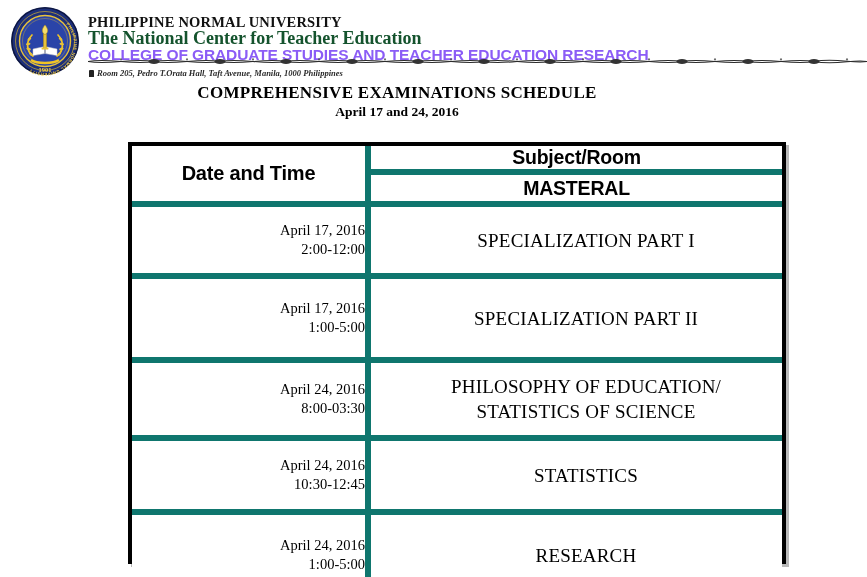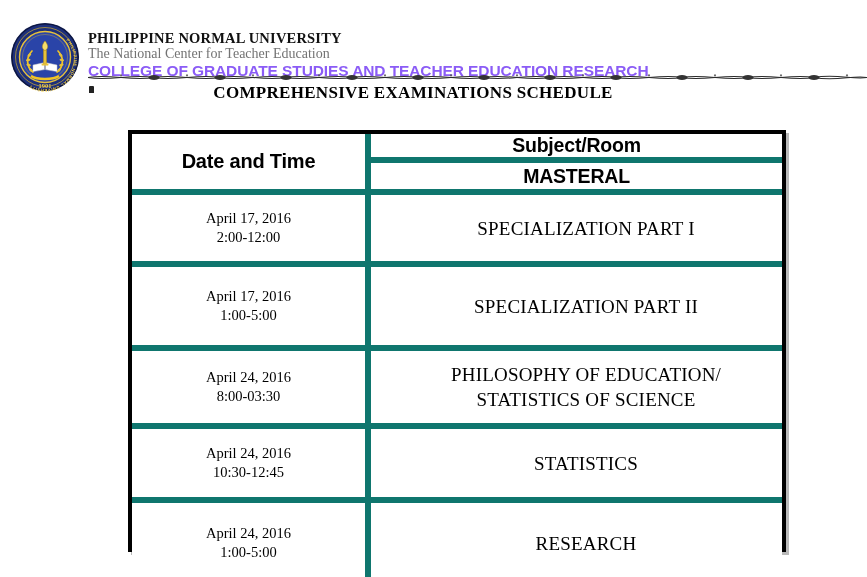--- a/index.html
+++ b/index.html
@@ -22,7 +22,6 @@
     top: 0;
     width: 771px;
     height: 80px;
-    margin-top: 16px;
   }
 
   #seal {

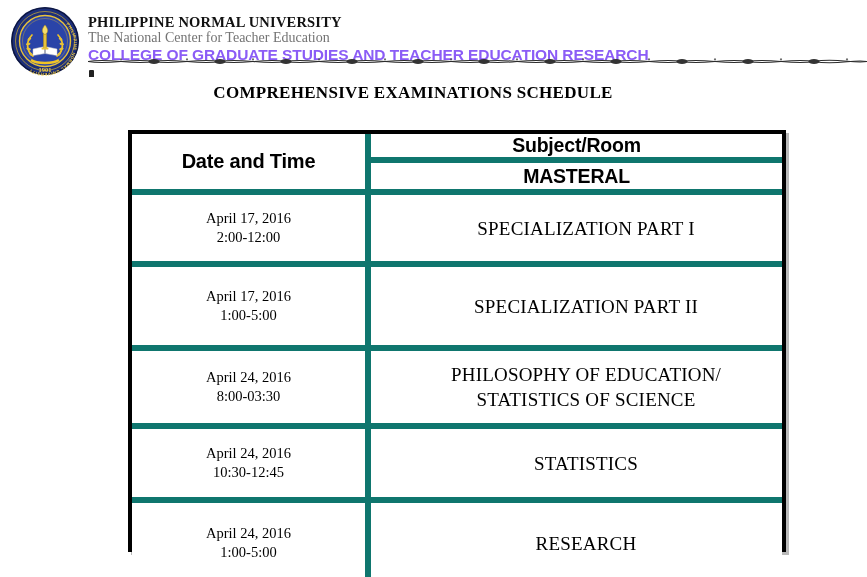--- a/index.html
+++ b/index.html
@@ -50,9 +50,9 @@
   }
   .lh-line2 {
     font-family: "Liberation Serif", serif;
-    font-weight: normal;
-    font-size: 14px;
-    color: #737373;
+    font-weight: bold;
+    font-size: 18px;
+    color: #14532d;
     line-height: 16px;
     white-space: nowrap;
   }

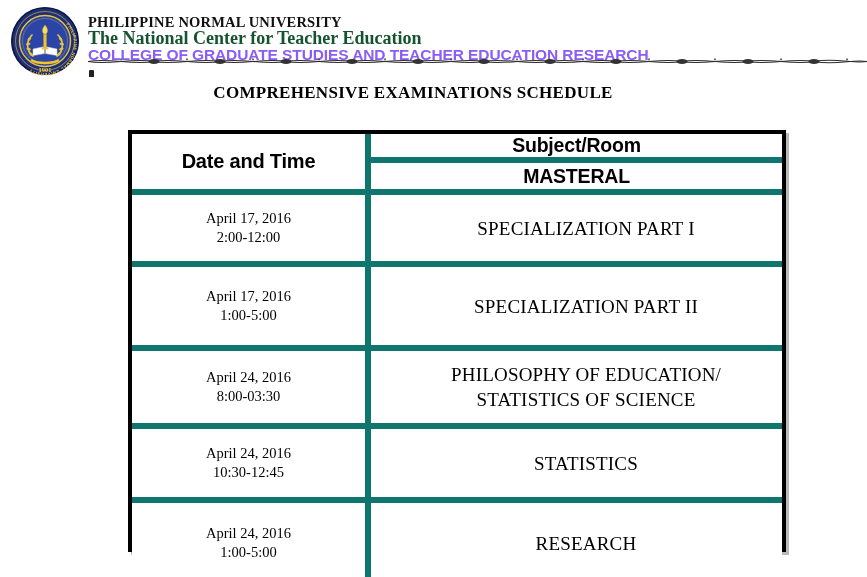--- a/index.html
+++ b/index.html
@@ -291,7 +291,7 @@
   </div>
 
   <div class="lh-address" style="position:absolute;left:88px;top:66px;">
-    <span class="addr-mark"></span>
+    <span class="addr-mark"></span><span>Room 205, Pedro T.Orata Hall, Taft Avenue, Manila, 1000 Philippines</span>
   </div>
 </div>
 

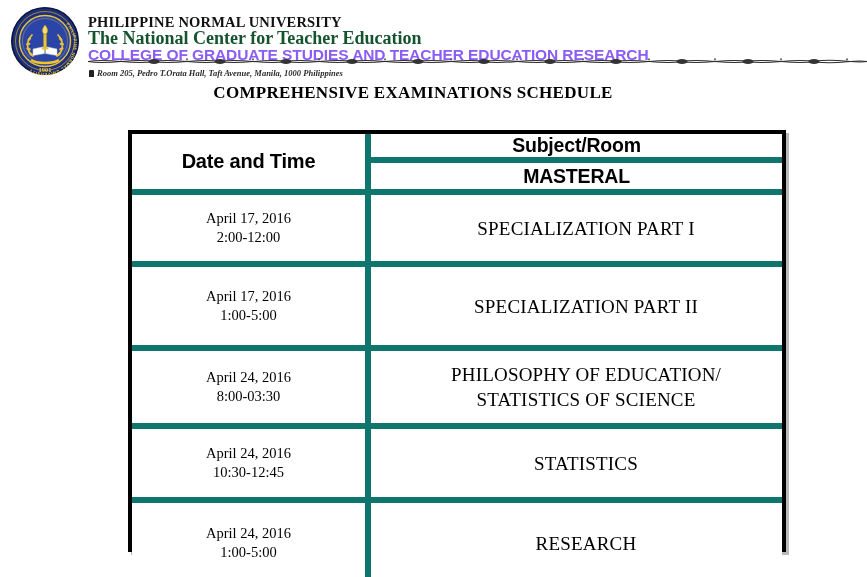--- a/index.html
+++ b/index.html
@@ -104,7 +104,6 @@
     top: 82px;
     width: 794px;
     text-align: center;
-    padding-left: 16px;
   }
   #doc-title {
     font-family: "Liberation Serif", serif;

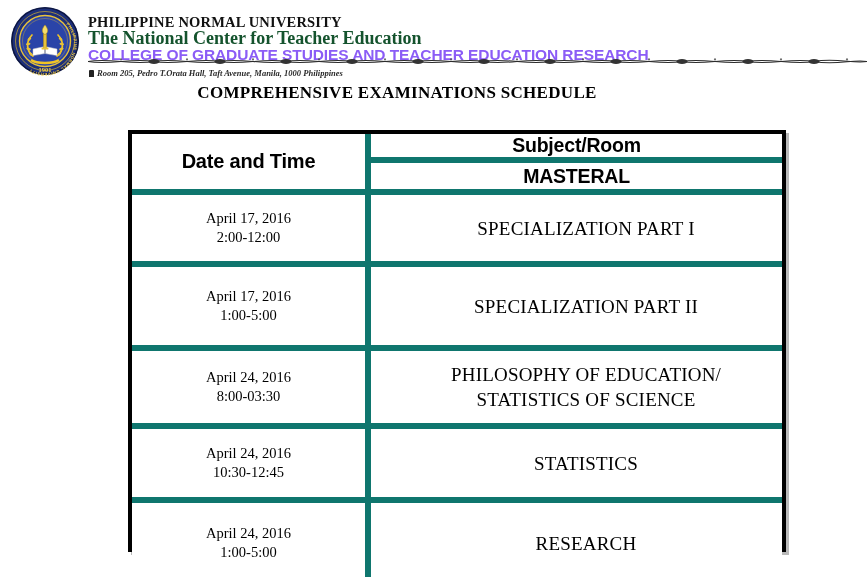--- a/index.html
+++ b/index.html
@@ -296,6 +296,7 @@
 
 <div id="doc-title-block">
   <div id="doc-title">COMPREHENSIVE EXAMINATIONS SCHEDULE</div>
+  <div id="doc-subtitle">April 17 and 24, 2016</div>
 </div>
 
 <div id="schedule-wrap">

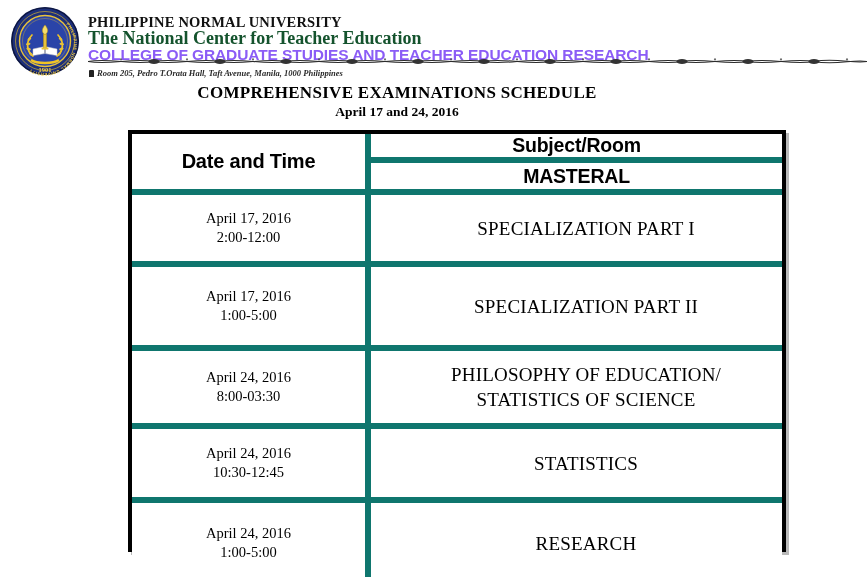--- a/index.html
+++ b/index.html
@@ -125,7 +125,7 @@
   #schedule-wrap {
     position: absolute;
     left: 128px;
-    top: 130px;
+    top: 142px;
     width: 658px;
     height: 422px;
     border: 4px solid #000000;

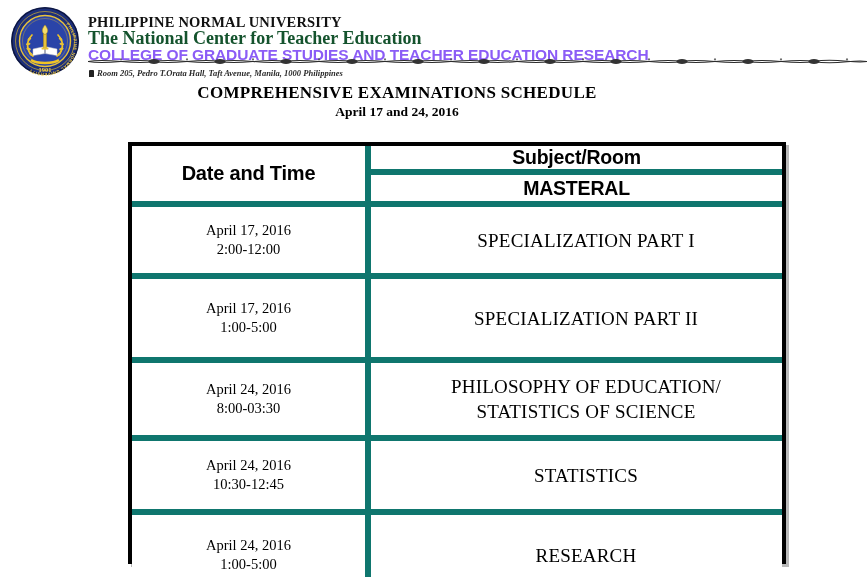--- a/index.html
+++ b/index.html
@@ -181,6 +181,7 @@
     font-size: 14.5px;
     color: #000;
     line-height: 19px;
+    text-align: right;
   }
   .cell-subject {
     font-family: "Liberation Serif", serif;

